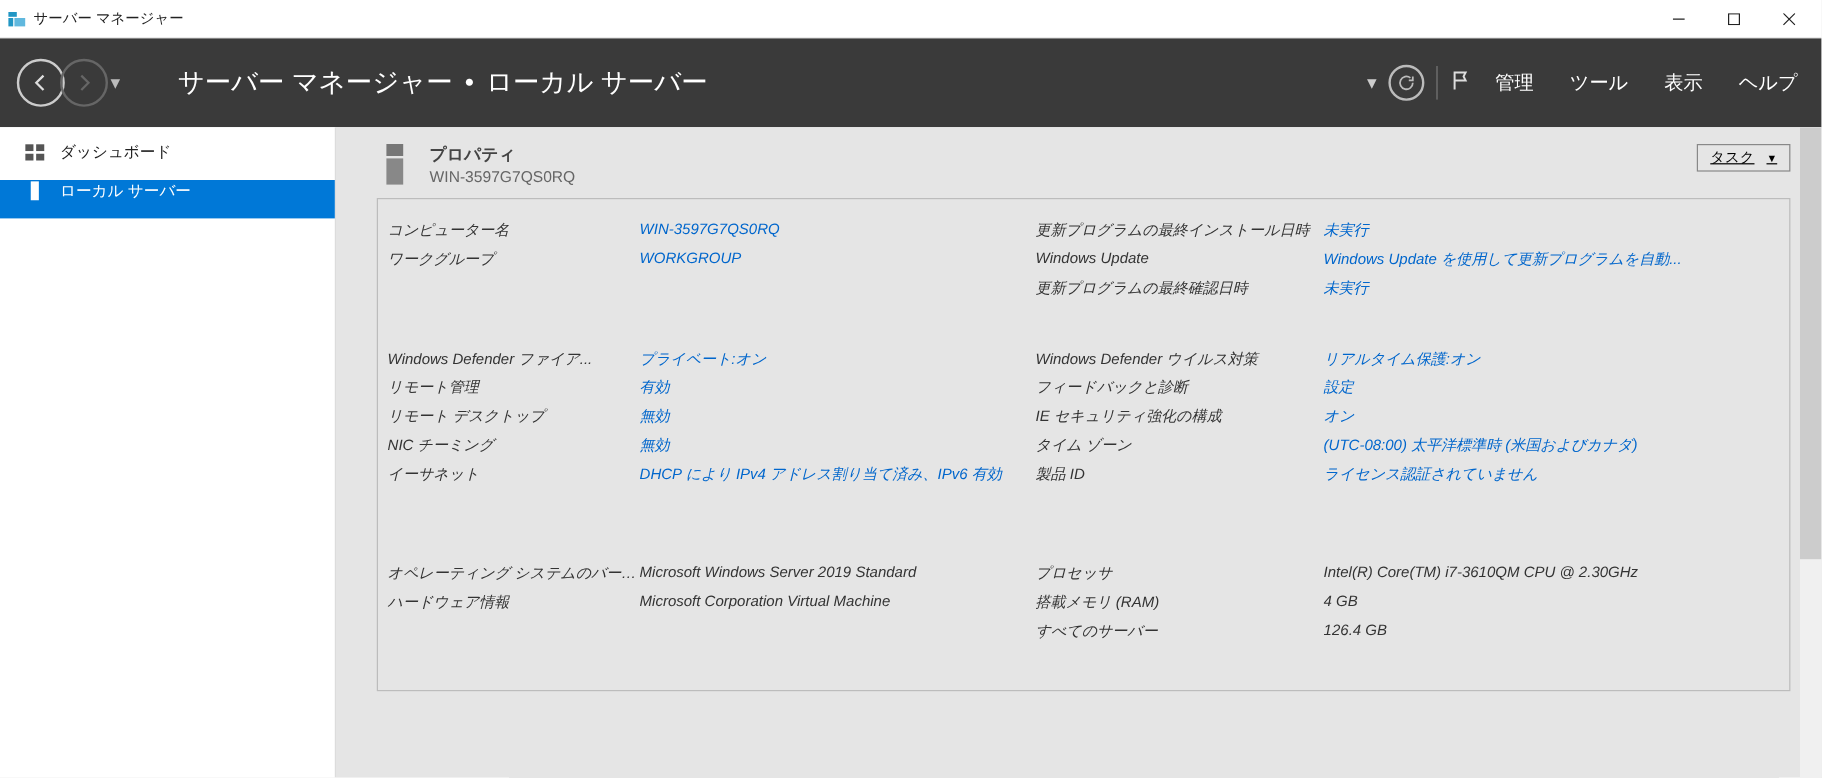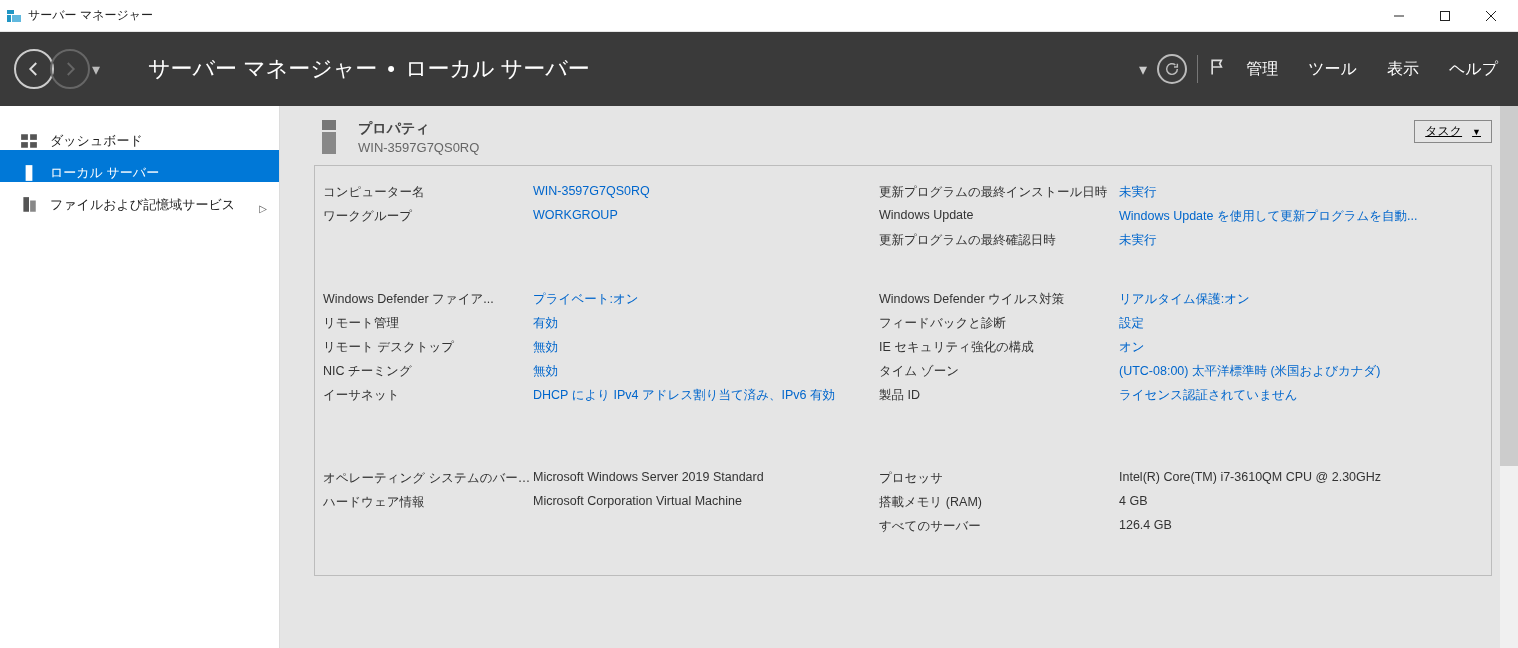--- a/index.html
+++ b/index.html
@@ -36,7 +36,7 @@
 
 .body { display: flex; height: calc(648px - 32px - 74px); }
 .sidebar { width: 280px; background: #fff; border-right: 1px solid #dcdcdc; padding-top: 12px; }
-.side-item { height: 32px; display: flex; align-items: flex-end; padding-left: 20px; font-size: 13px; color: #222; gap: 12px; }
+.side-item { height: 32px; display: flex; align-items: flex-start; padding-left: 20px; font-size: 13px; color: #222; gap: 12px; }
 .side-item.active { background: #0078d7; color: #fff; }
 .side-icon { width: 18px; height: 18px; display: inline-flex; align-items: center; justify-content: center; }
 .side-item .chev { margin-left: auto; margin-right: 12px; color: #555; font-size: 10px; }

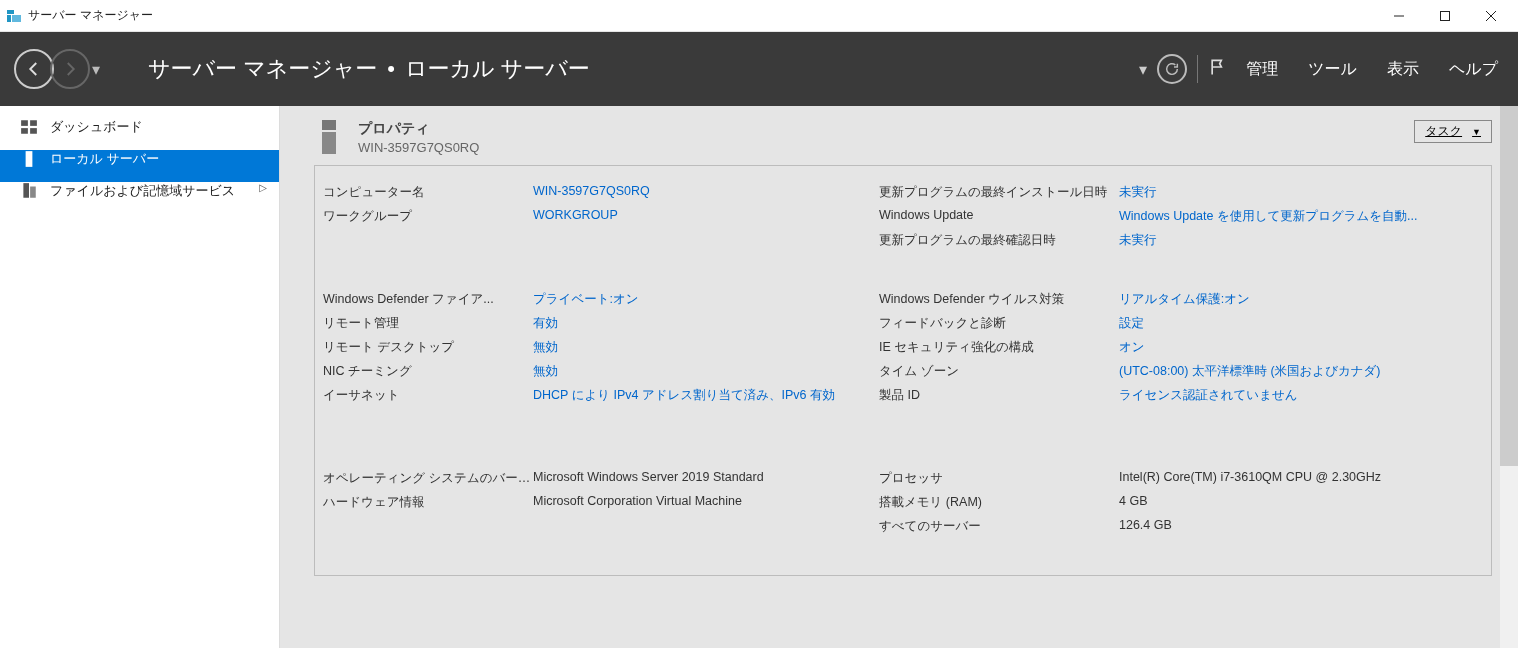--- a/index.html
+++ b/index.html
@@ -157,16 +157,6 @@
           </svg>
         </span>
       <span>ローカル サーバー</span>
-    </div>
-    <div class="side-item">
-      <span class="side-icon">
-          <svg viewBox="0 0 16 16">
-            <rect x="3" y="1" width="5" height="13" fill="#555"></rect>
-            <rect x="9" y="4" width="5" height="10" fill="#888"></rect>
-          </svg>
-        </span>
-      <span>ファイルおよび記憶域サービス</span>
-      <span class="chev">▷</span>
     </div>
   </div>
 

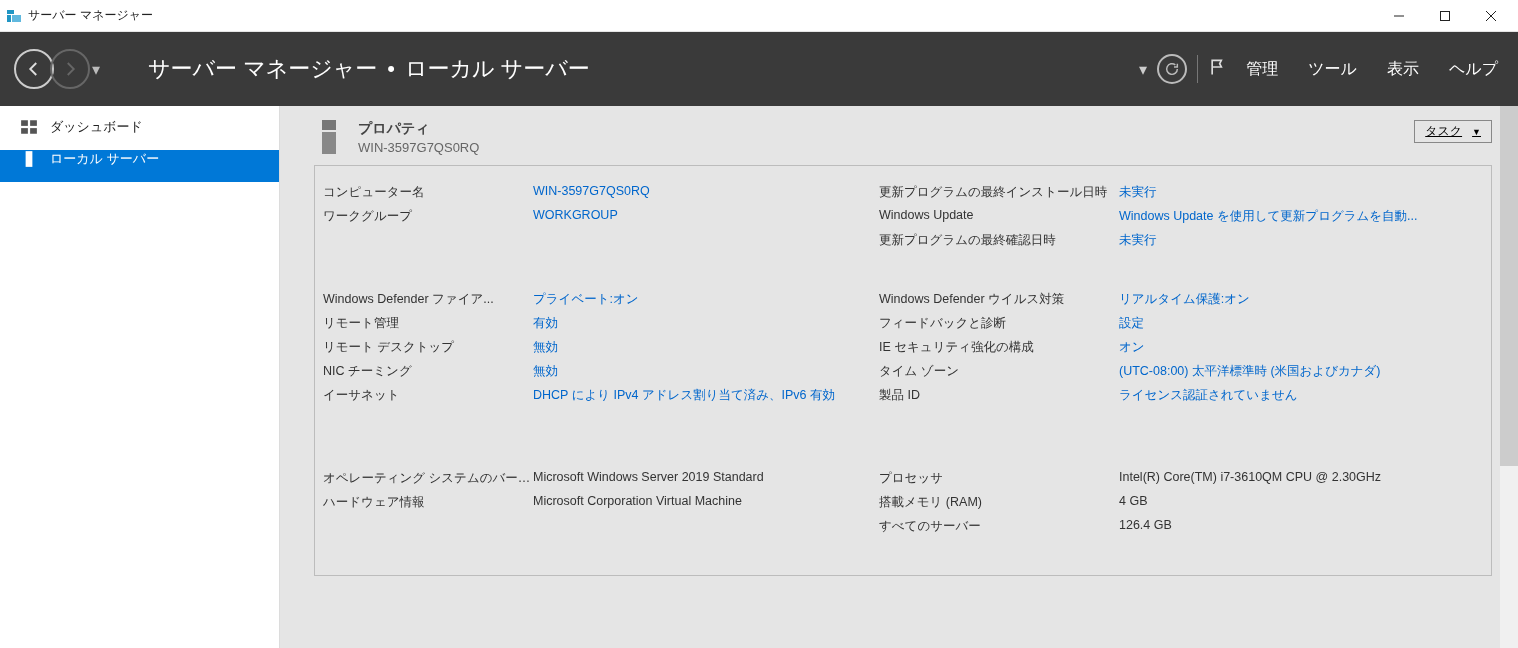--- a/index.html
+++ b/index.html
@@ -53,7 +53,7 @@
 .task-dd { border: 1px solid #888; padding: 2px 10px; font-size: 12px; display: flex; align-items: center; gap: 10px; text-decoration: underline; }
 .task-dd .arrow { font-size: 9px; }
 
-.props-panel { border: 1px solid #bcbcbc; padding: 18px 20px 40px 8px; display: flex; gap: 16px; }
+.props-panel { border: 1px solid #bcbcbc; padding: 18px 20px 40px 8px; display: flex; gap: 0; font-style: italic; }
 .props-col { display: grid; grid-template-columns: 210px 330px; row-gap: 7px; align-content: start; }
 .props-col.right { grid-template-columns: 240px auto; }
 .plabel { font-size: 12.5px; color: #333; white-space: nowrap; overflow: hidden; text-overflow: ellipsis; }

